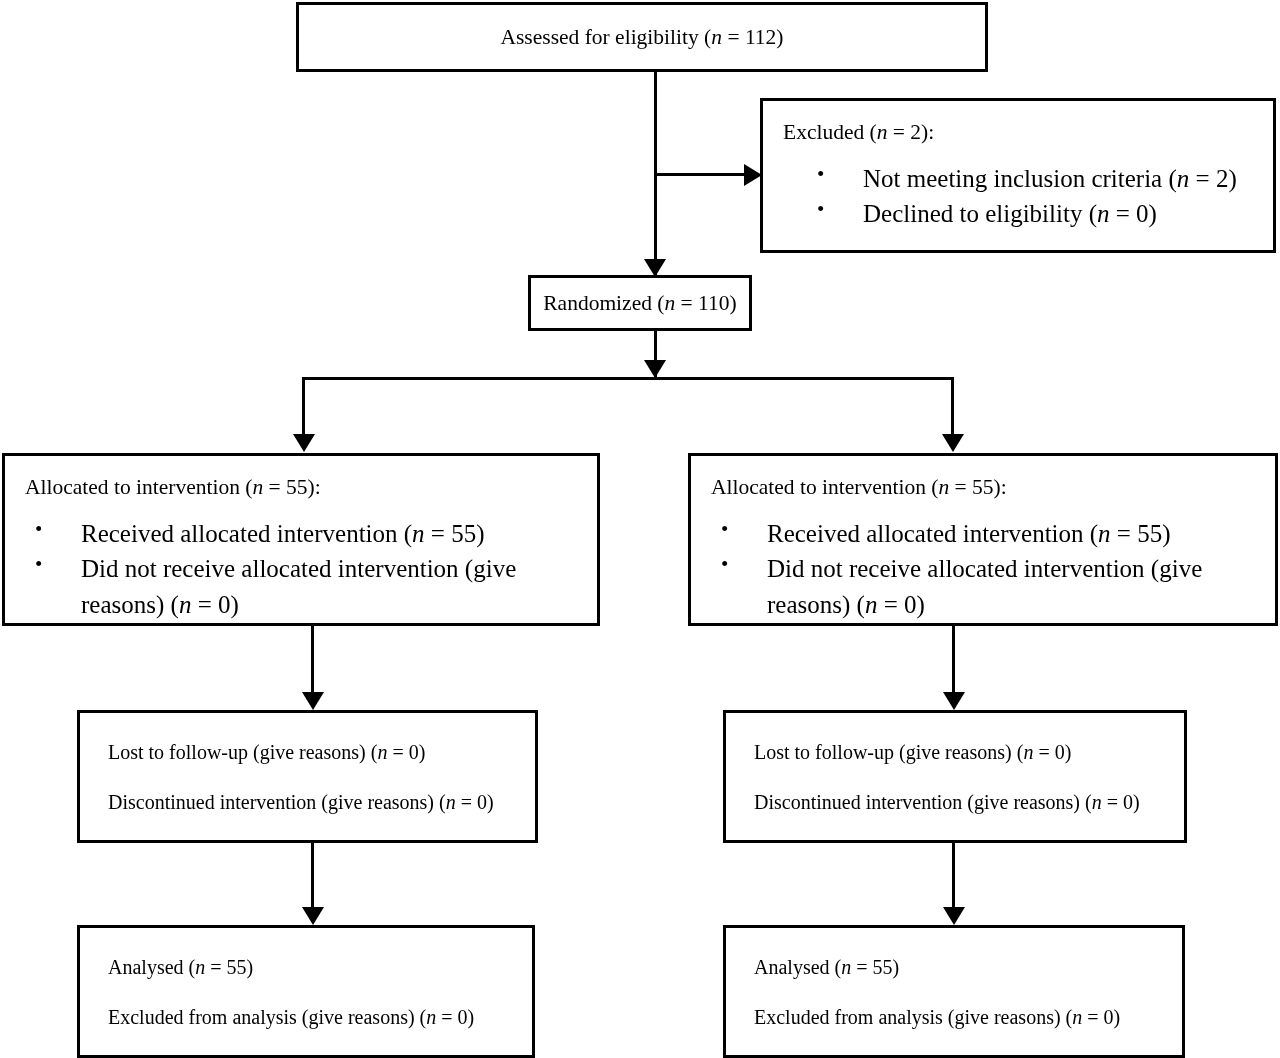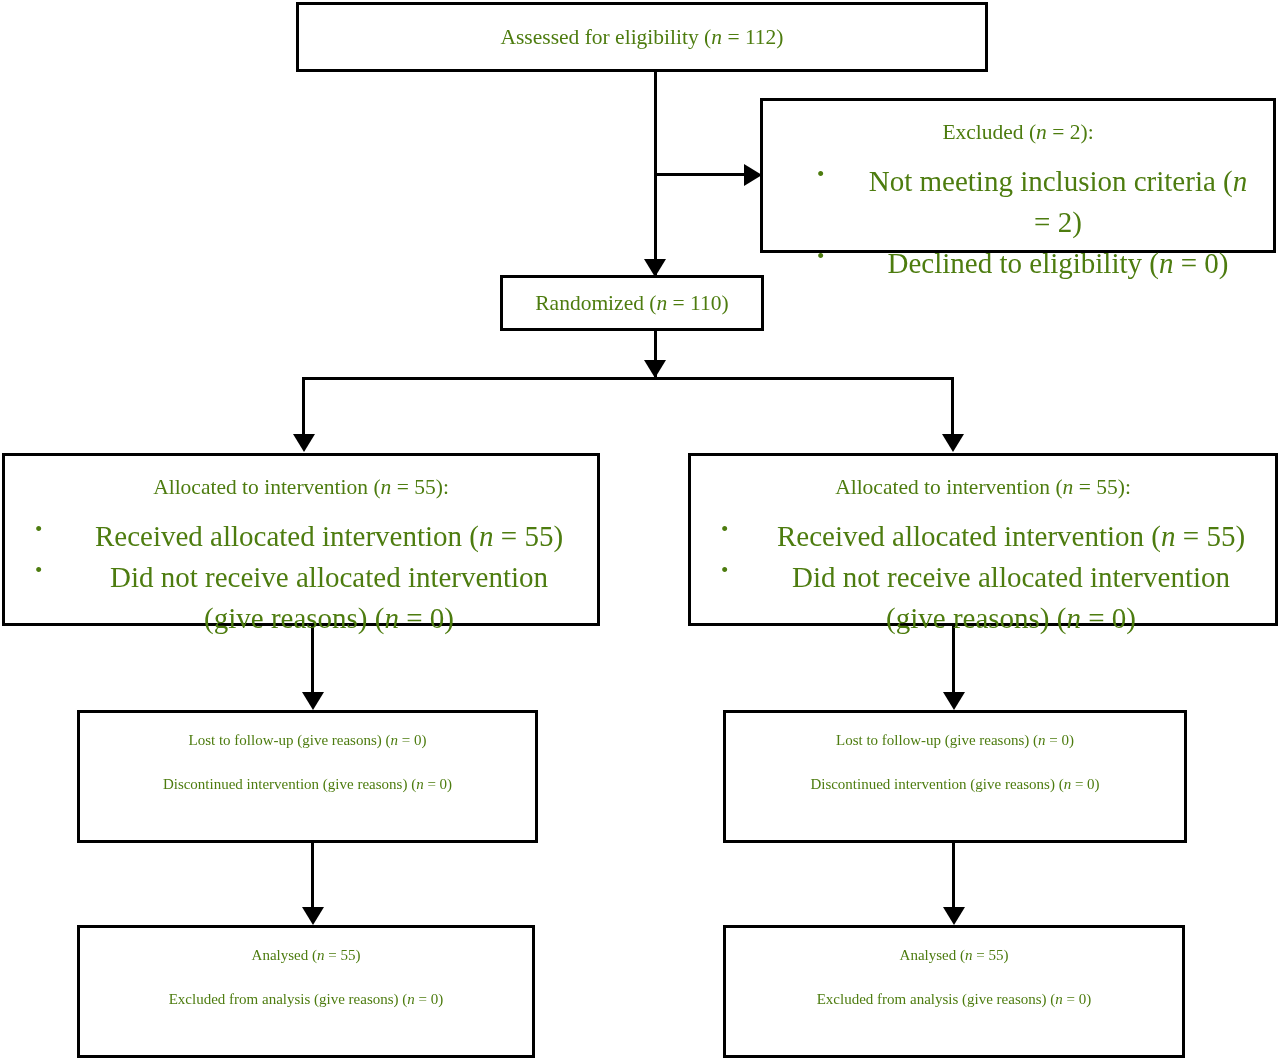--- a/index.html
+++ b/index.html
@@ -14,7 +14,7 @@
     height: 1058px;
     background: #ffffff;
     font-family: "Liberation Serif", "DejaVu Serif", serif;
-    color: #4d7c0f;
+    color: #000000;
     overflow: hidden;
   }
   .box {

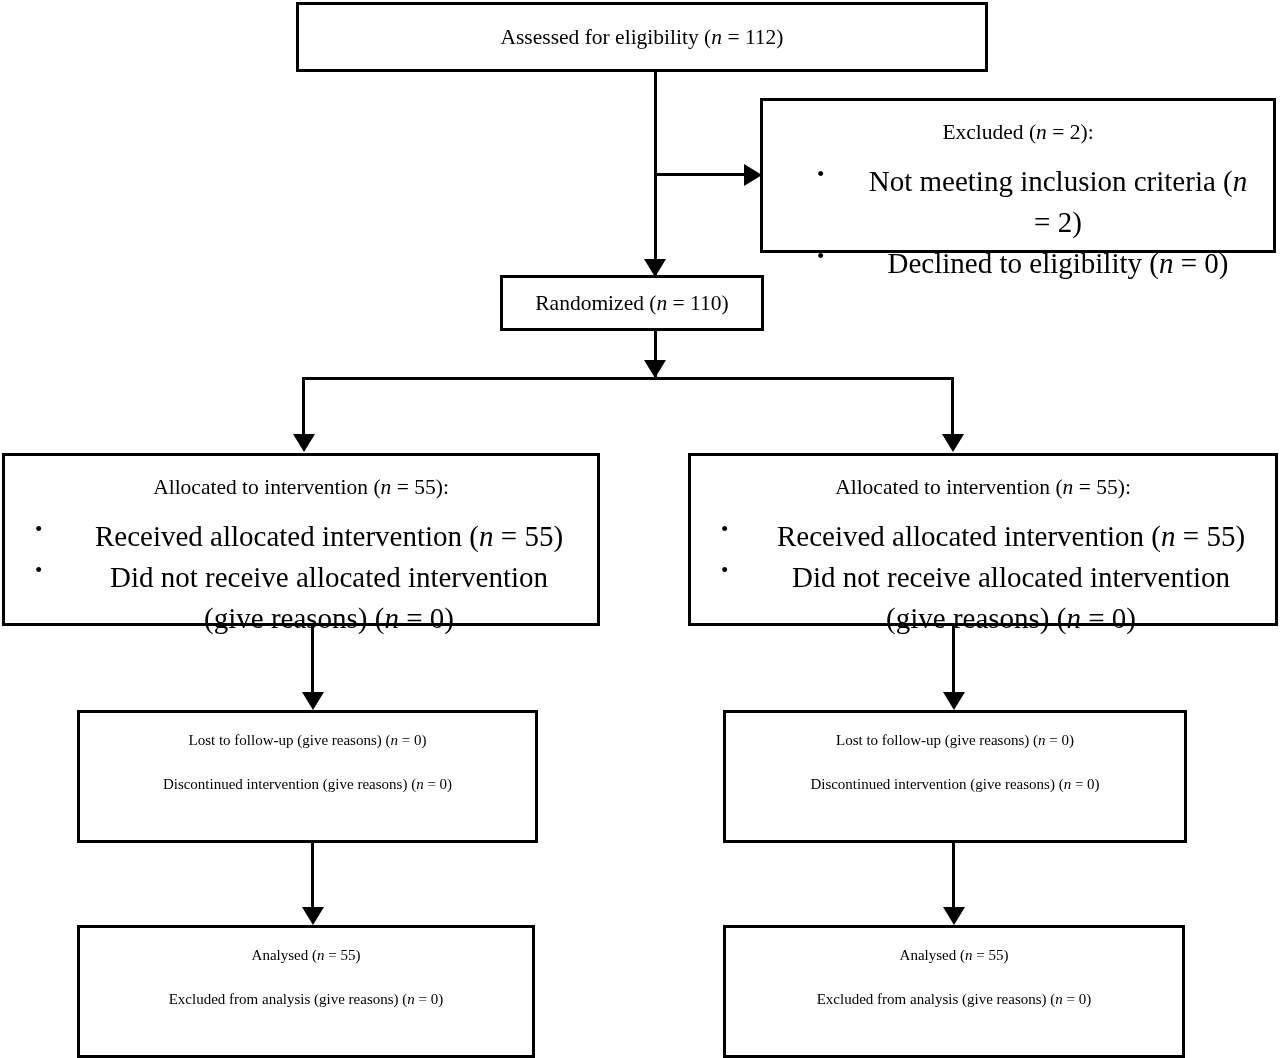--- a/index.html
+++ b/index.html
@@ -37,7 +37,6 @@
   }
   .pad-box {
     padding: 18px 20px 8px 20px;
-    text-align: center;
   }
   .head-line {
     font-size: 21.5px;

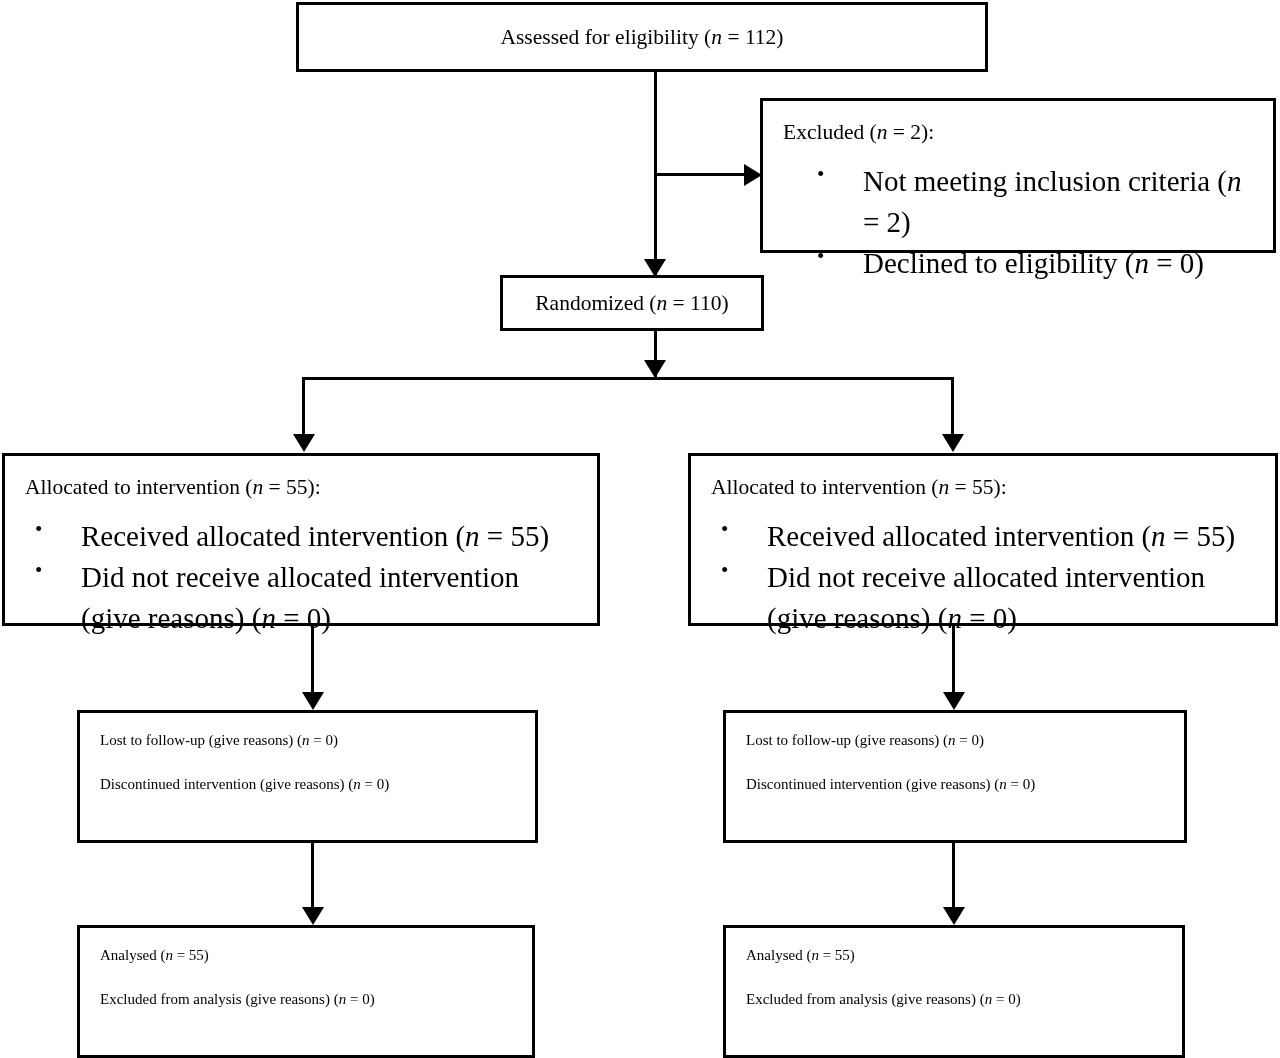--- a/index.html
+++ b/index.html
@@ -49,7 +49,7 @@
   }
   ul.bullets li {
     position: relative;
-    font-size: 29px;
+    font-size: 25px;
     line-height: 1.42;
     padding-left: 46px;
   }

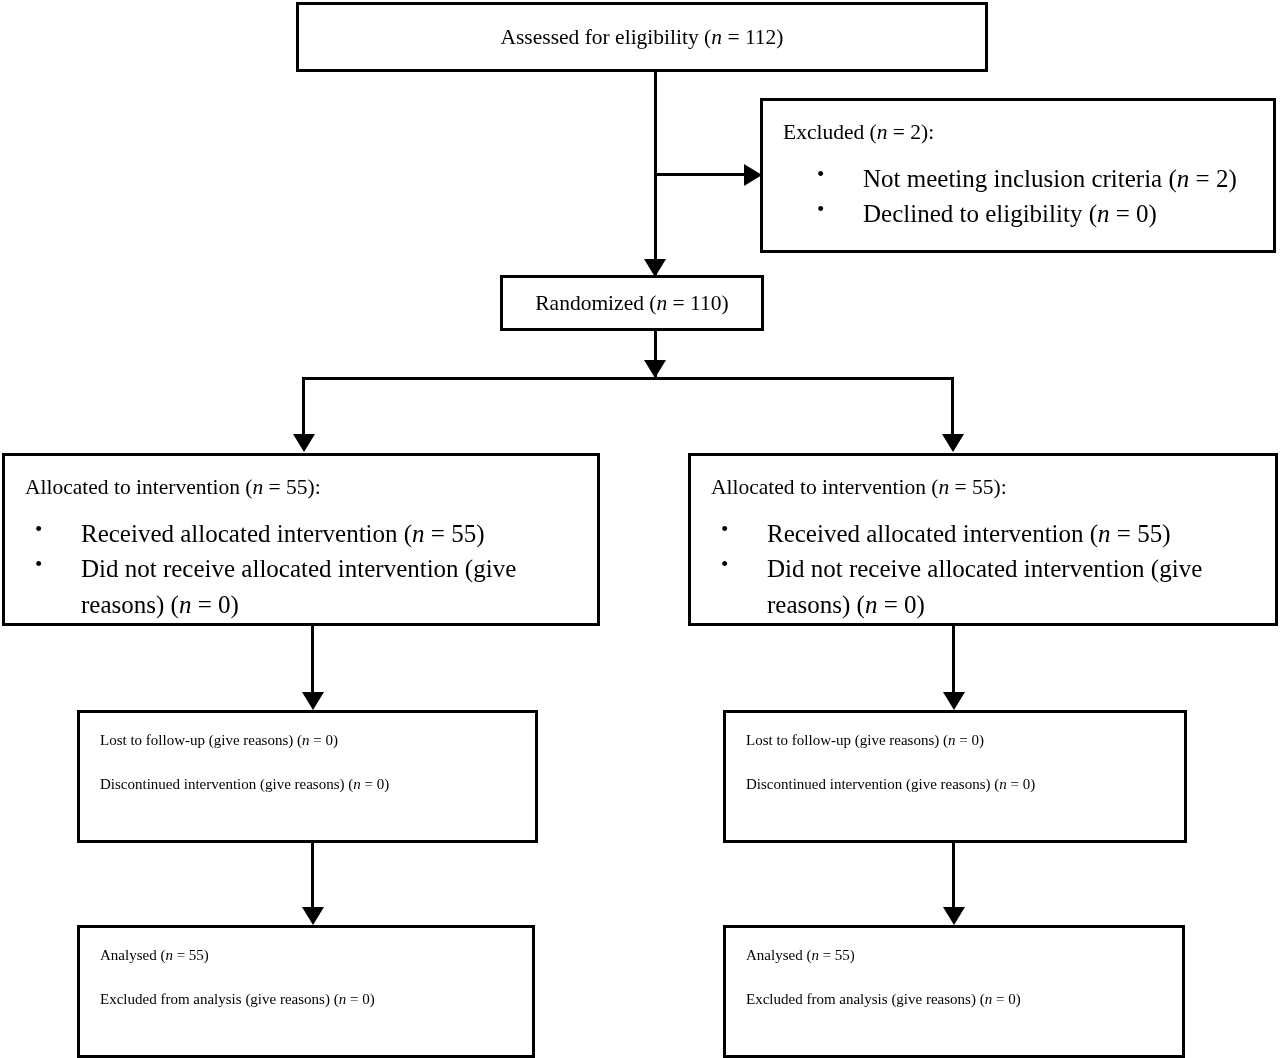--- a/index.html
+++ b/index.html
@@ -146,7 +146,7 @@
     </ul>
   </div>
 
-  <div class="box centered-box" style="left:500px; top:275px; width:264px; height:56px;">
+  <div class="box centered-box" style="left:528px; top:275px; width:224px; height:56px;">
     <div class="box-text"><span>Randomized (</span><span class="ital">n</span><span> = 110)</span></div>
   </div>
 

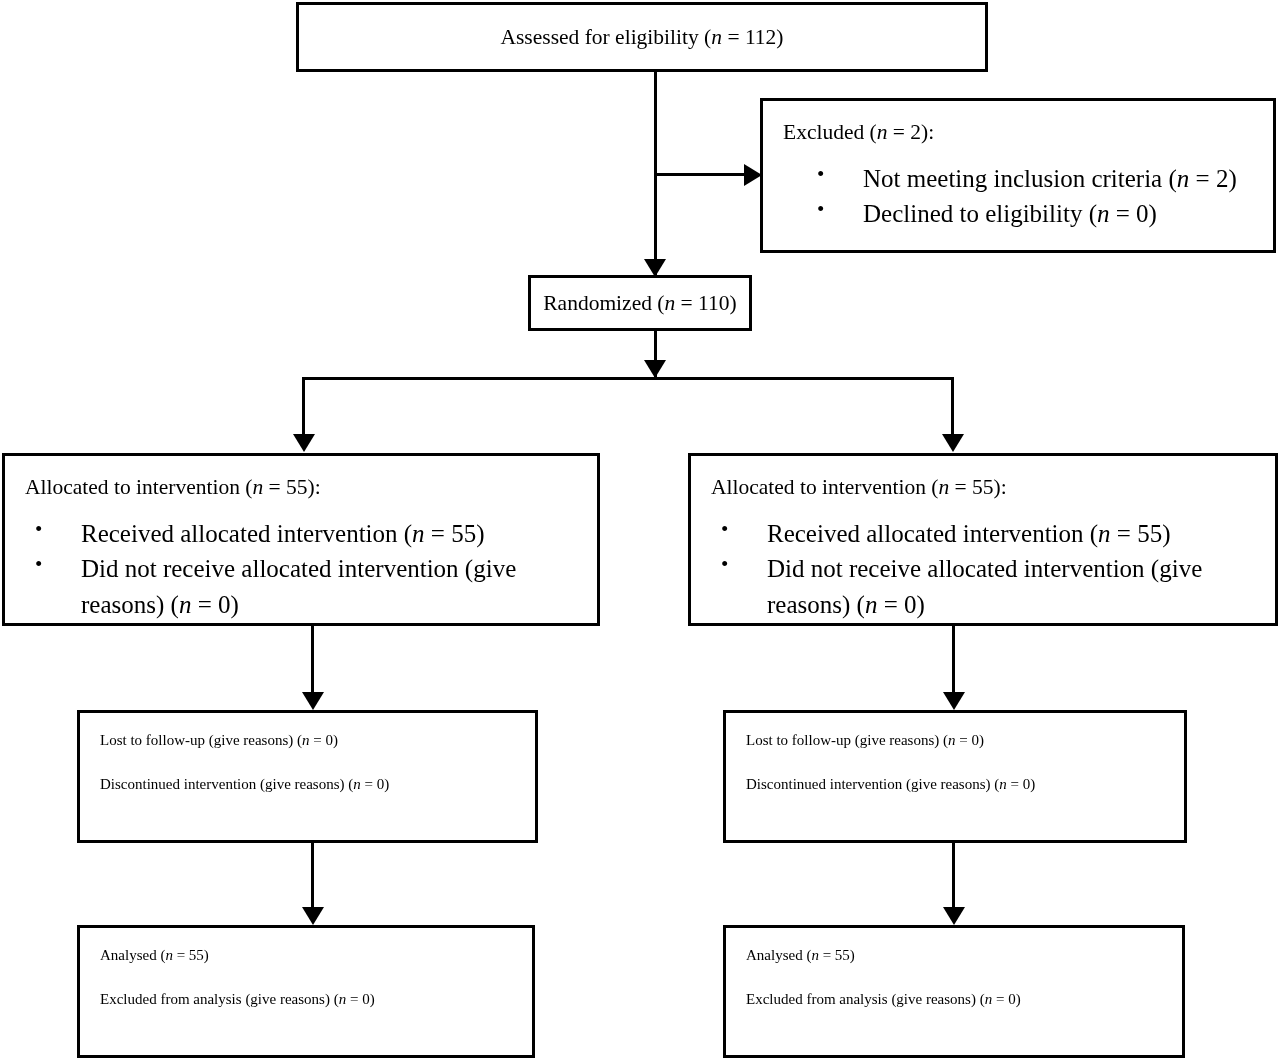--- a/index.html
+++ b/index.html
@@ -61,9 +61,9 @@
     font-size: 21px;
   }
   .spaced-line {
-    font-size: 15px;
+    font-size: 20px;
     line-height: 1.3;
-    margin: 0;
+    margin: 8px;
   }
   .spaced-line + .spaced-line {
     margin-top: 24px;

